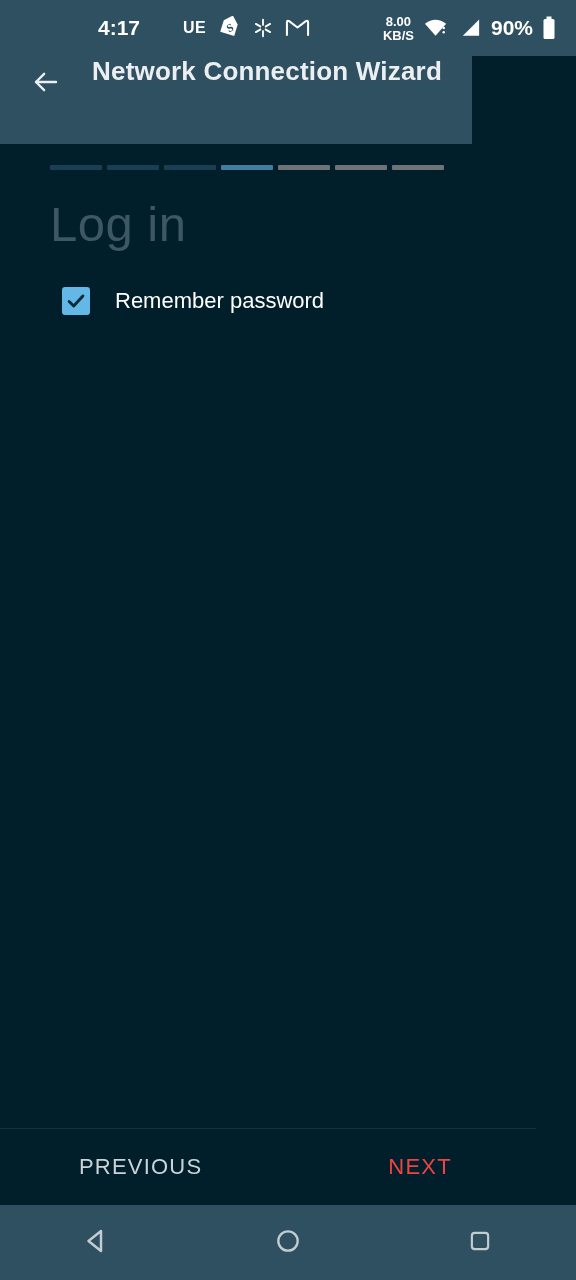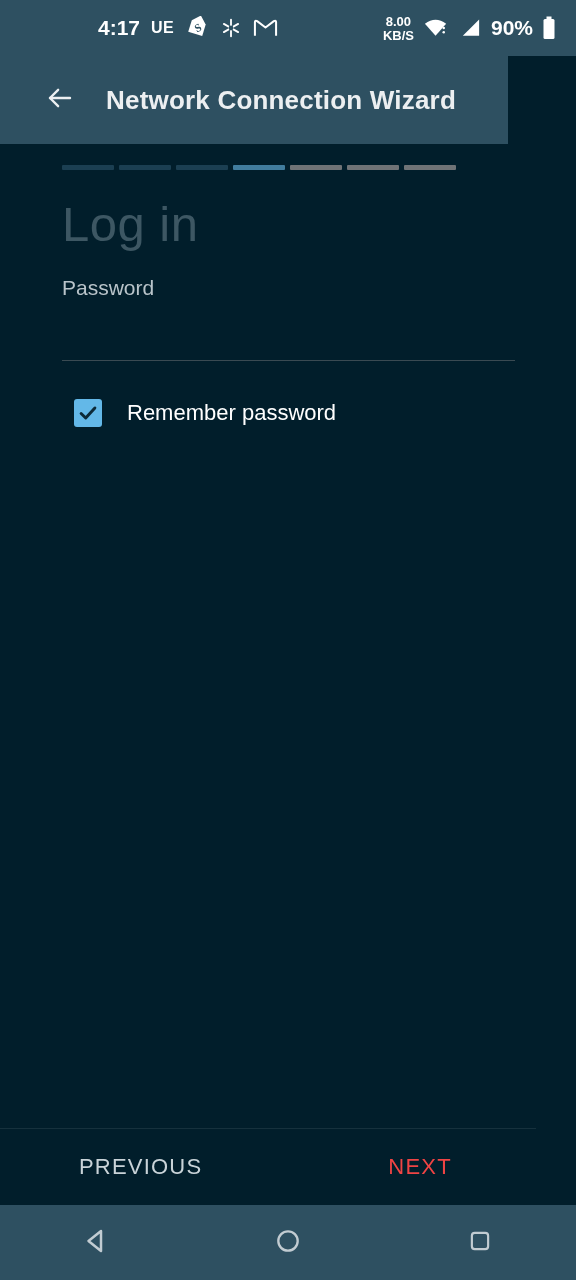--- a/index.html
+++ b/index.html
@@ -22,7 +22,7 @@
   .sb-left { display:flex; align-items:center; gap:11px; margin-left:82px; }
   .sb-right { display:flex; align-items:center; gap:9px; margin-left:auto; margin-right:4px; }
   .sb-time { font-size:21px; font-weight:bold; letter-spacing:0px; }
-  .sb-ue { font-size:16px; font-weight:bold; letter-spacing:0.5px; }
+  .sb-ue { font-size:16px; font-weight:bold; letter-spacing:0.5px;margin-left:32px; }
   .sb-icon { display:flex; align-items:center; justify-content:center; }
   .sb-speed { display:flex; flex-direction:column; align-items:center; line-height:1; }
   .sb-speed .v { font-size:13px; font-weight:bold; }

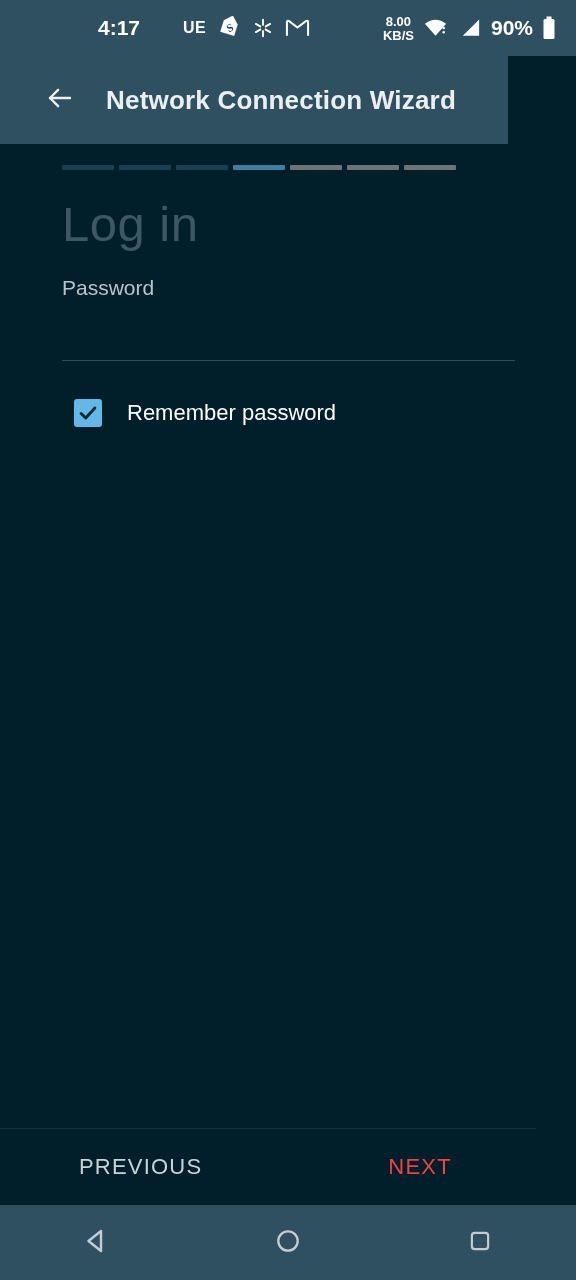--- a/index.html
+++ b/index.html
@@ -31,9 +31,9 @@
 
   
   .appbar {
-    position:absolute; top:56px; left:0; width:508px; height:88px;
+    position:absolute; top:56px; left:0; width:472px; height:88px;
     background:#2e5061;
-    display:flex; align-items:center;padding-left:14px;
+    display:flex; 
   }
   .back-btn {
     width:56px; height:56px; margin-left:18px;

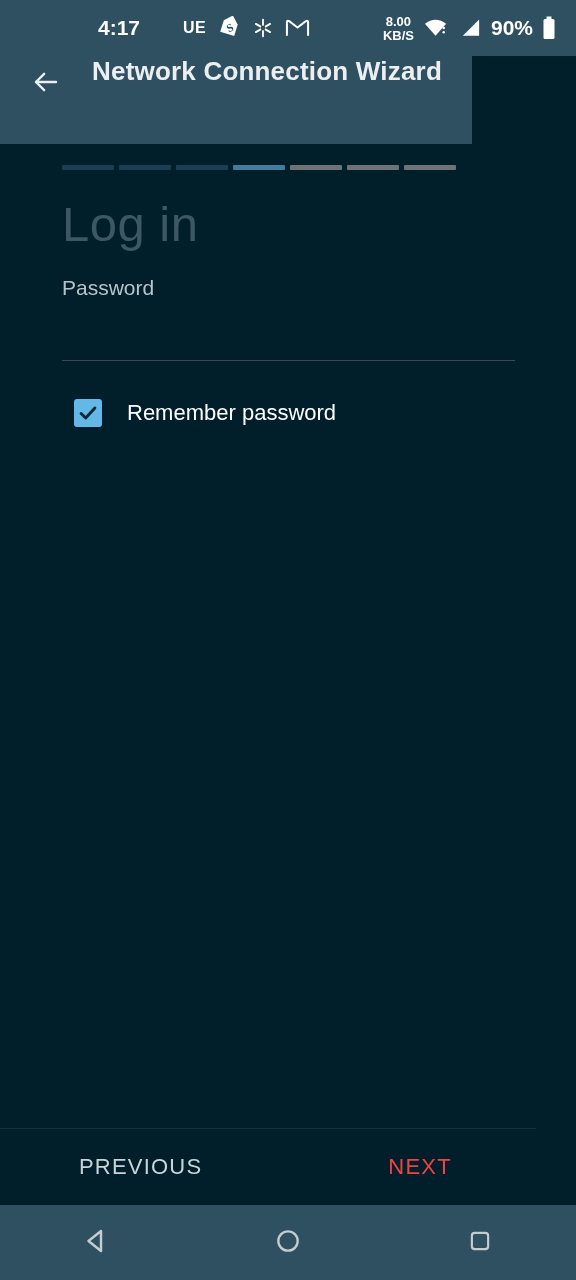--- a/index.html
+++ b/index.html
@@ -47,7 +47,7 @@
 
   
   .content {
-    position:absolute; top:144px; left:12px; width:553px; height:984px;
+    position:absolute; top:144px; left:0; width:553px; height:984px;
     background:#011e2b;
   }
 

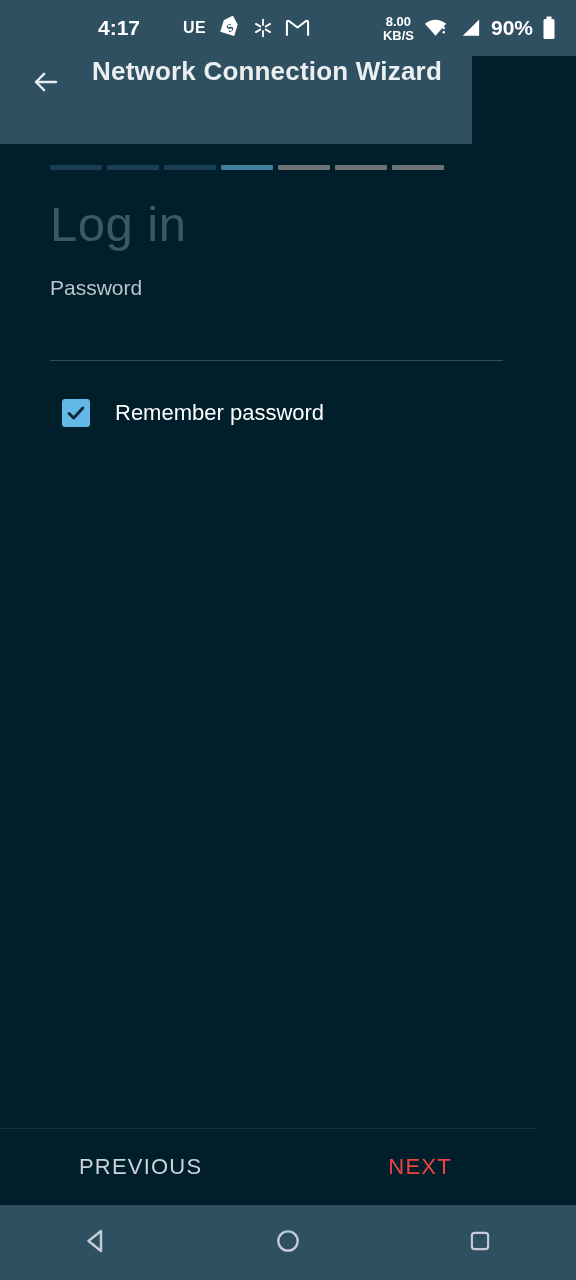--- a/index.html
+++ b/index.html
@@ -216,10 +216,6 @@
     <div class="page-title">Log in</div>
 
 
-    <div class="field password">
-      <span class="field-label">Password</span>
-      <div class="field-underline"></div>
-    </div>
 
     <div class="checks">
       <div class="check-row">

